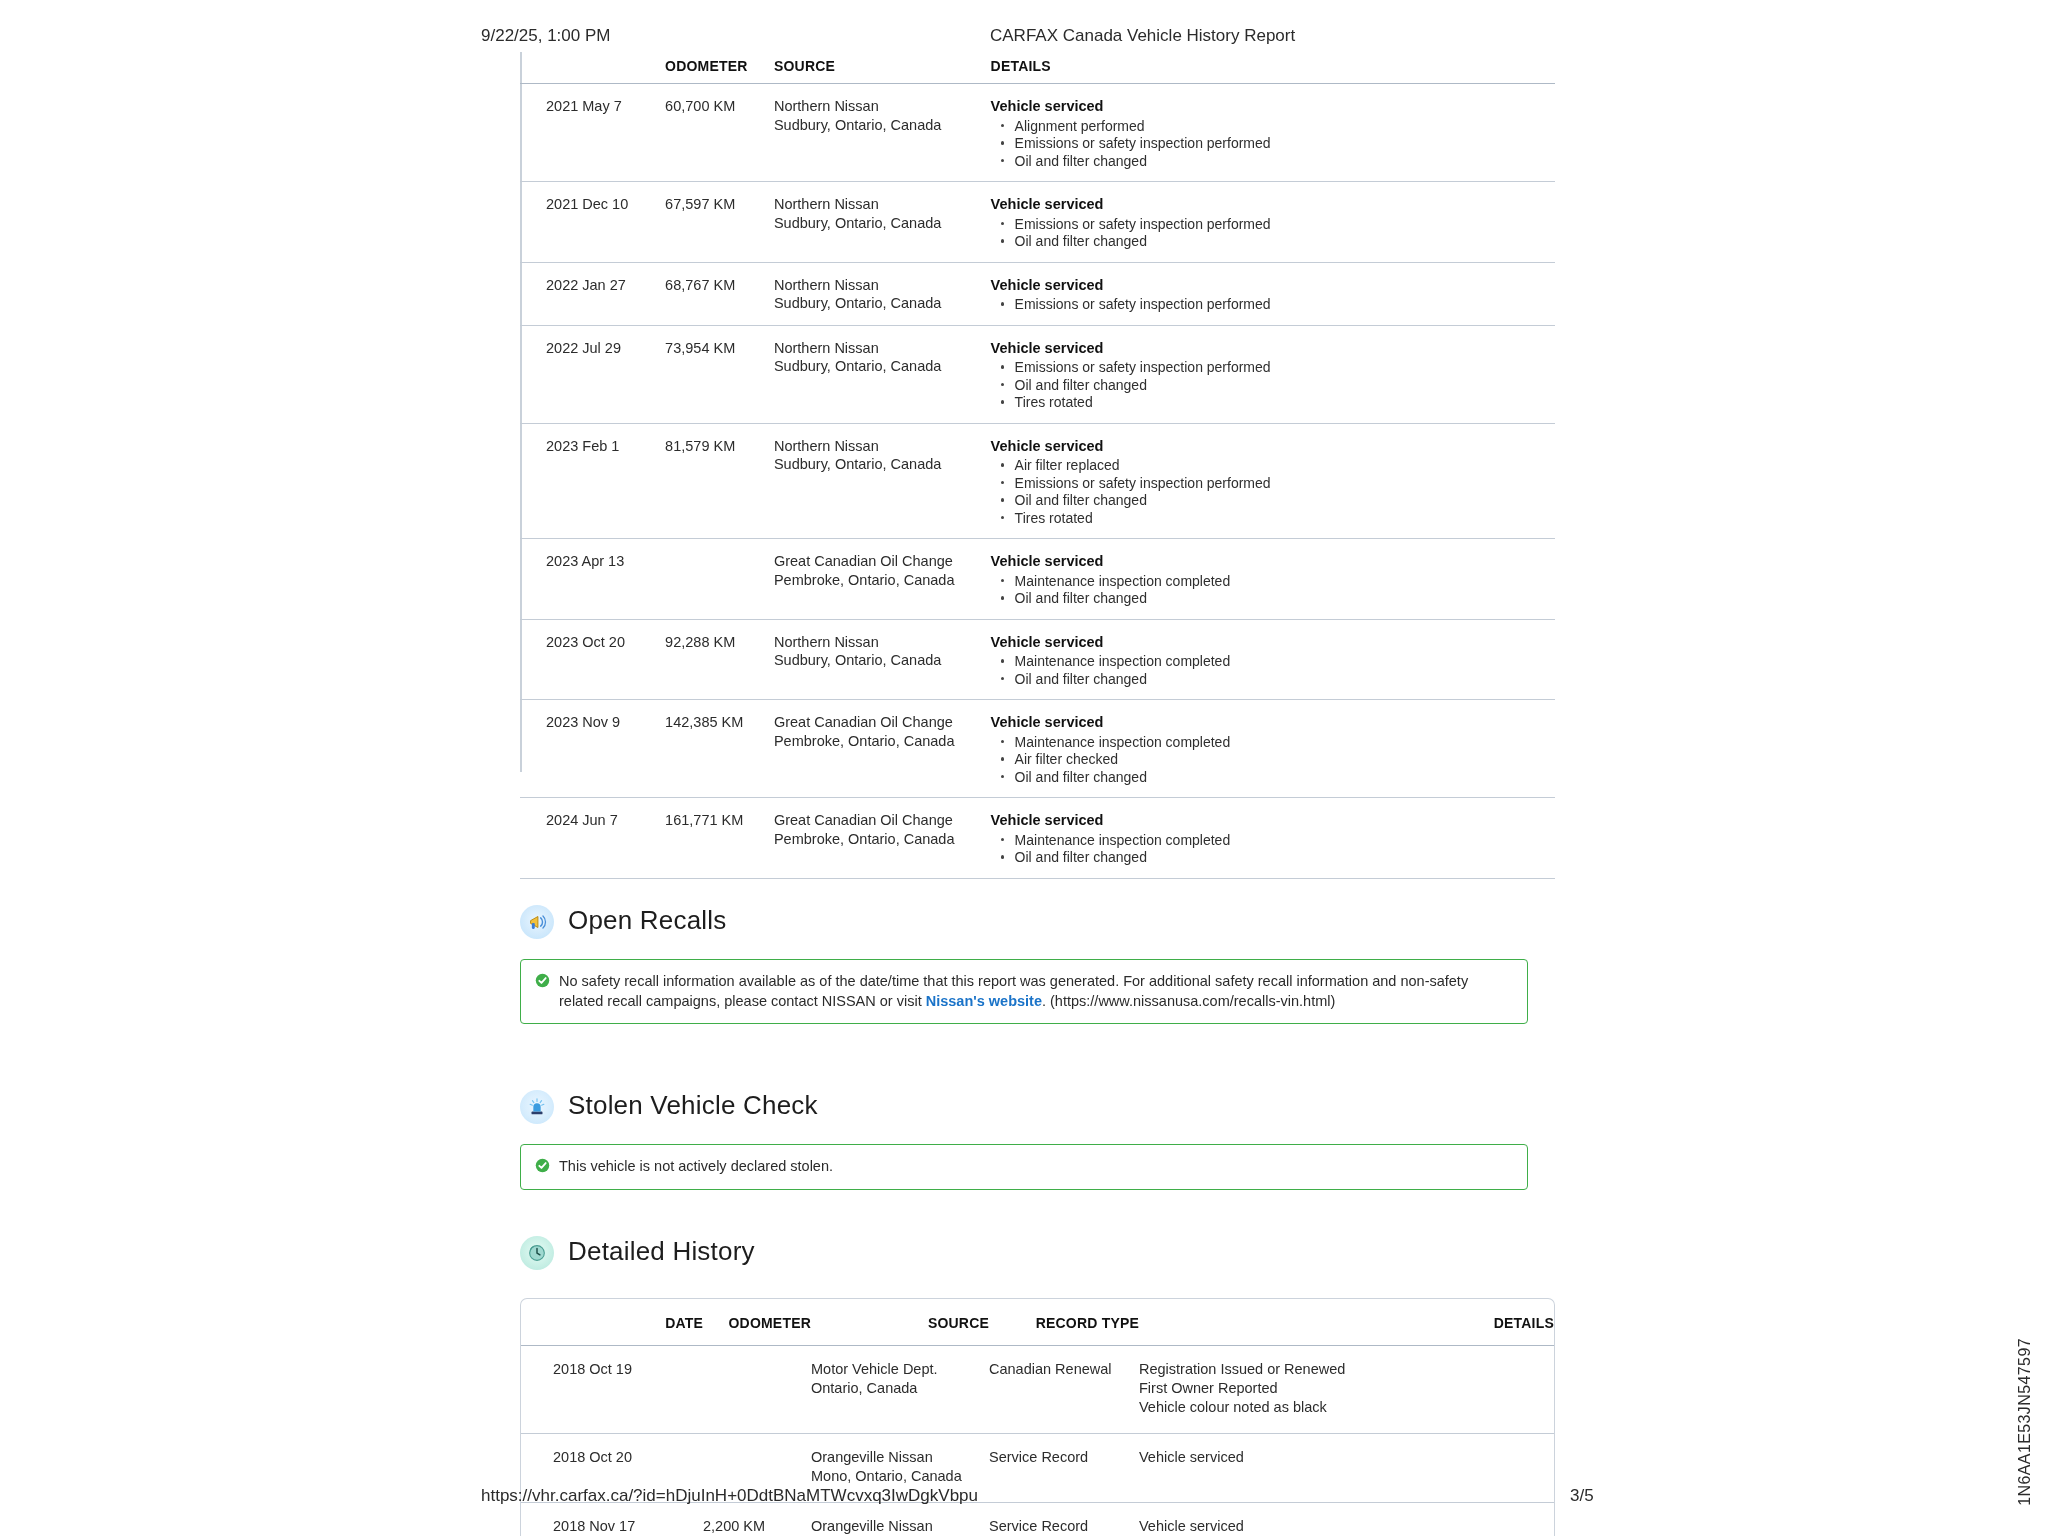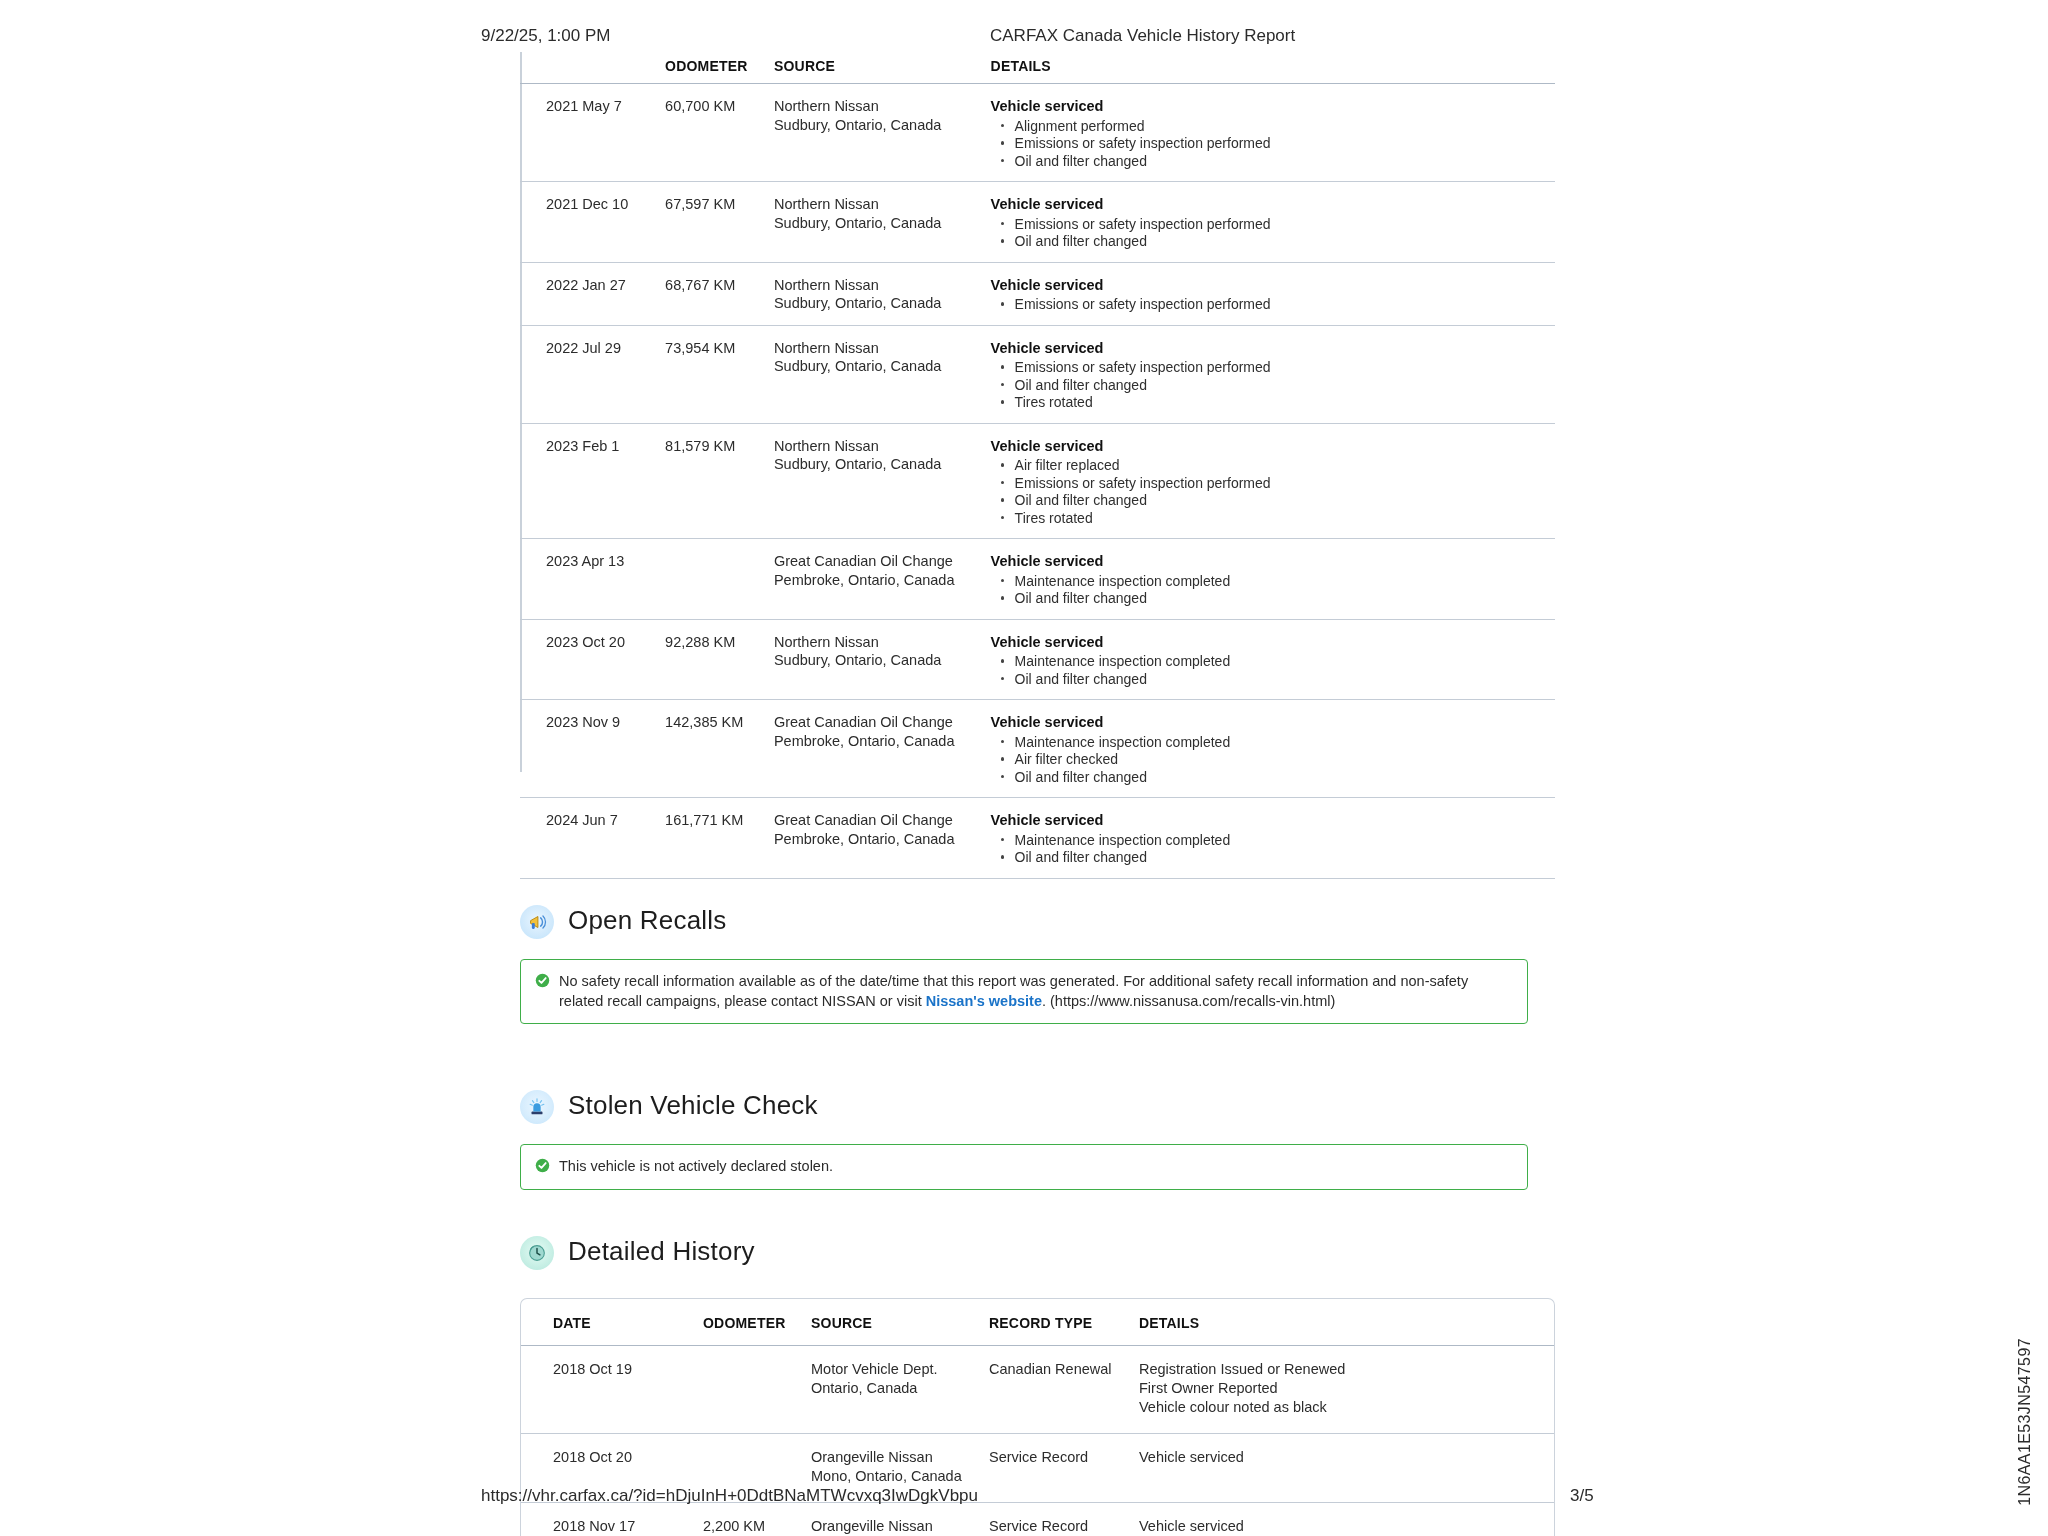--- a/index.html
+++ b/index.html
@@ -97,7 +97,7 @@
   }
   table.dh{border-collapse:collapse;width:100%;table-layout:fixed;}
   table.dh th{
-    font-size:14px;font-weight:bold;color:#111;text-align:left;
+    font-size:14px;font-weight:bold;color:#111;text-align:right;
     padding:16px 0 14px 0;letter-spacing:.2px;border-bottom:1.5px solid #aeb9c6;
   }
   table.dh td{

